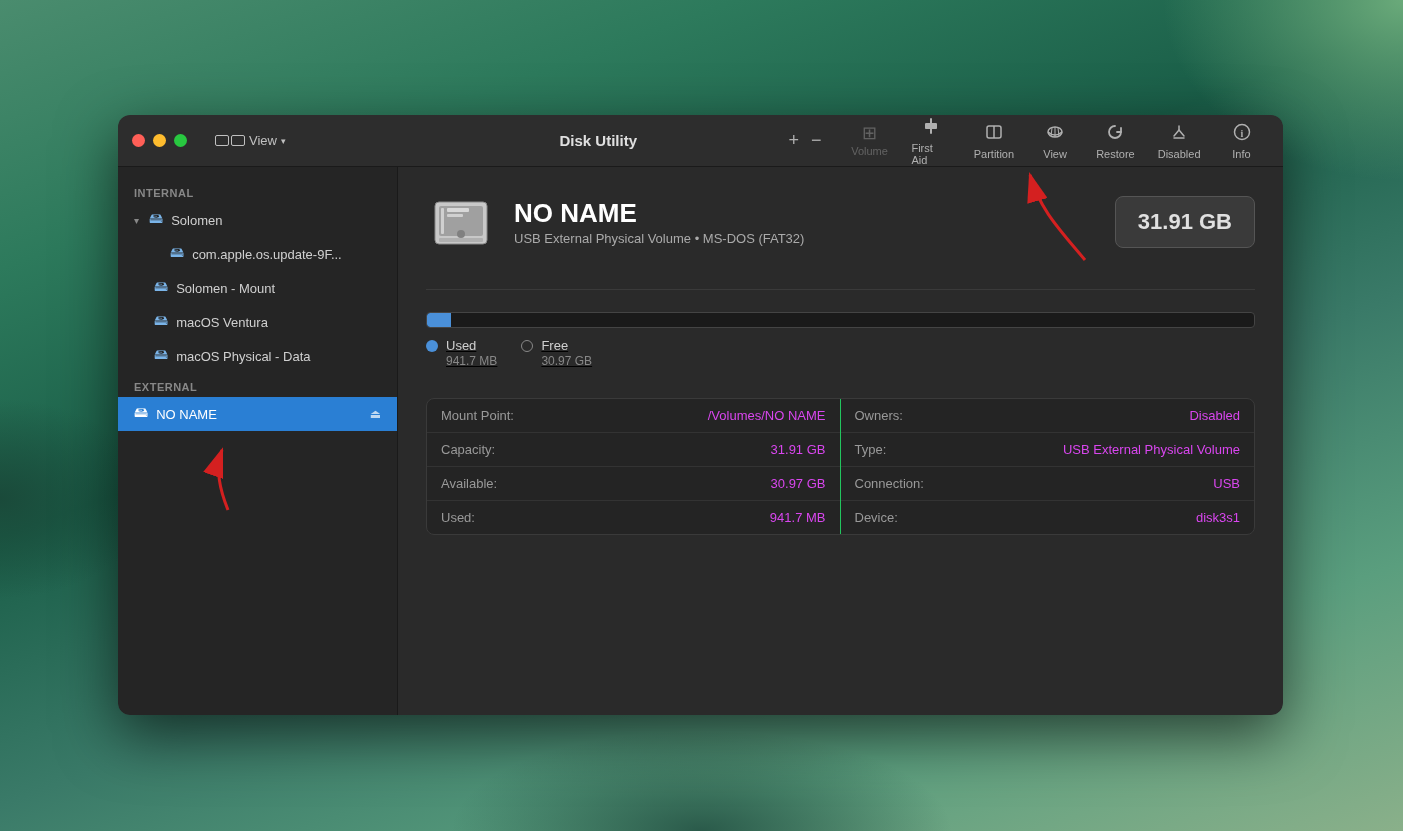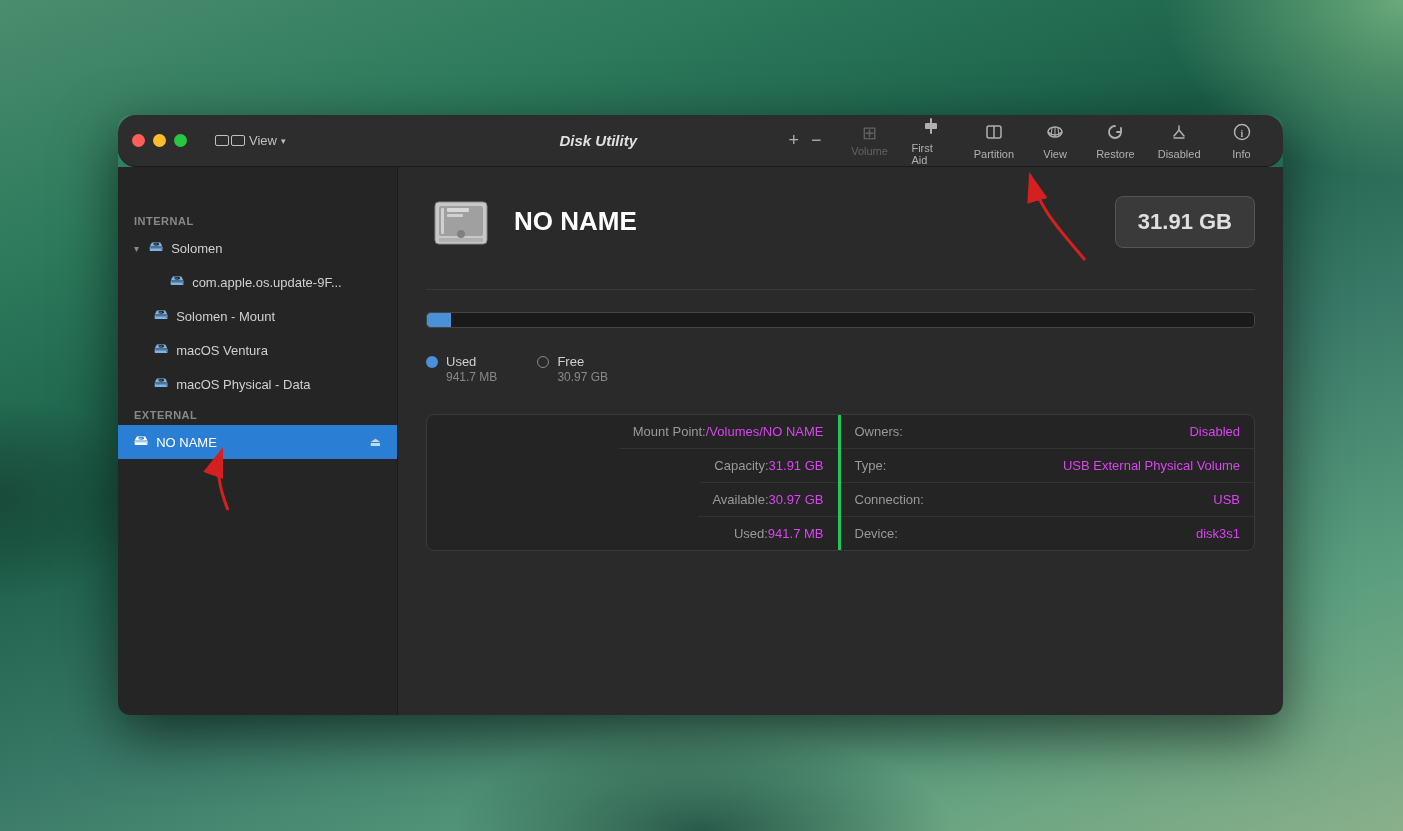--- a/index.html
+++ b/index.html
@@ -48,7 +48,6 @@
       height: 52px;
       flex-shrink: 0;
       border-bottom: 1px solid #1a1a1a;
-      border-radius: 18px;
     }
     .traffic-lights {
       display: flex;

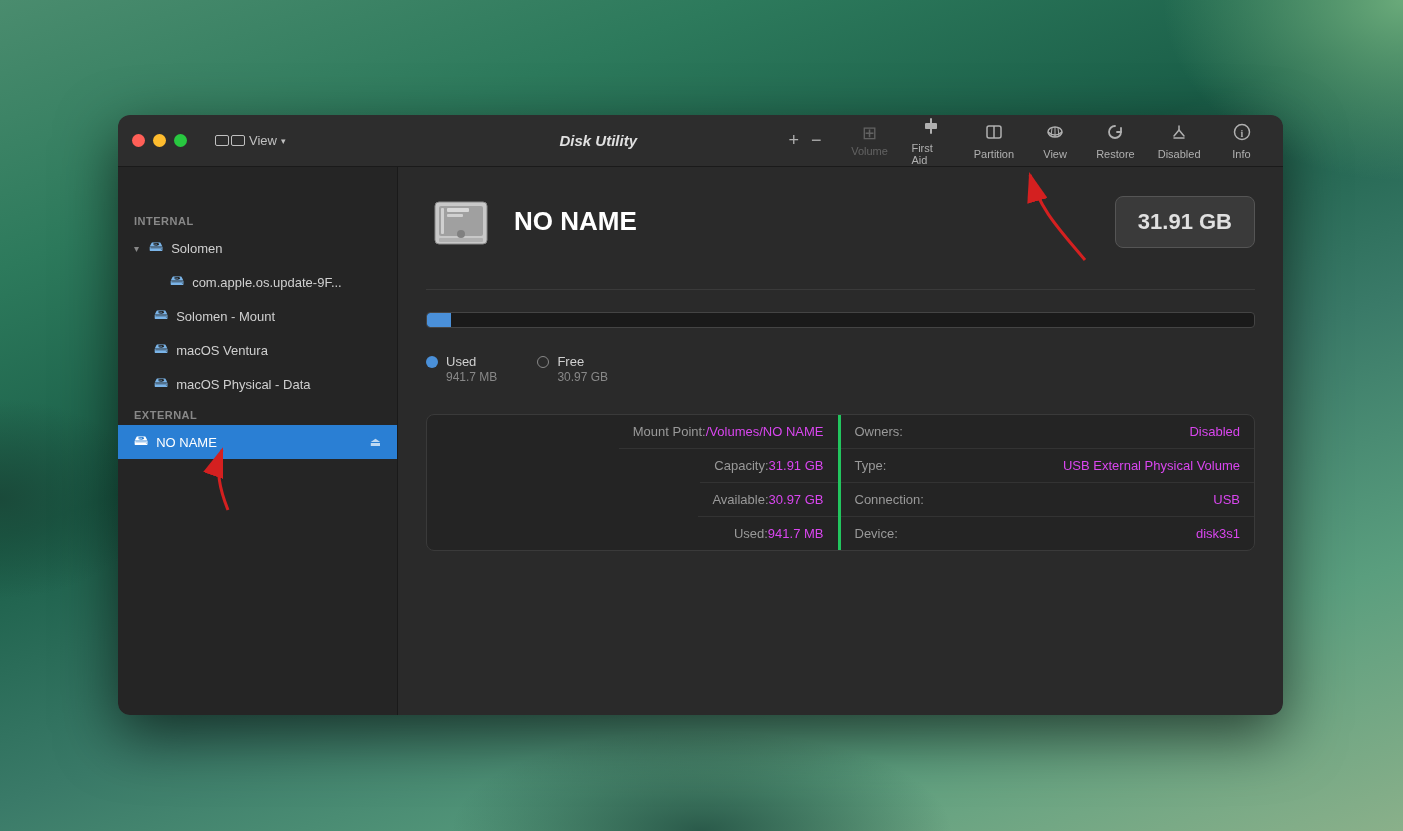--- a/index.html
+++ b/index.html
@@ -99,7 +99,6 @@
       color: #e0e0e0;
       font-size: 15px;
       font-weight: 600;
-      font-style: italic;
     }
     .toolbar {
       display: flex;

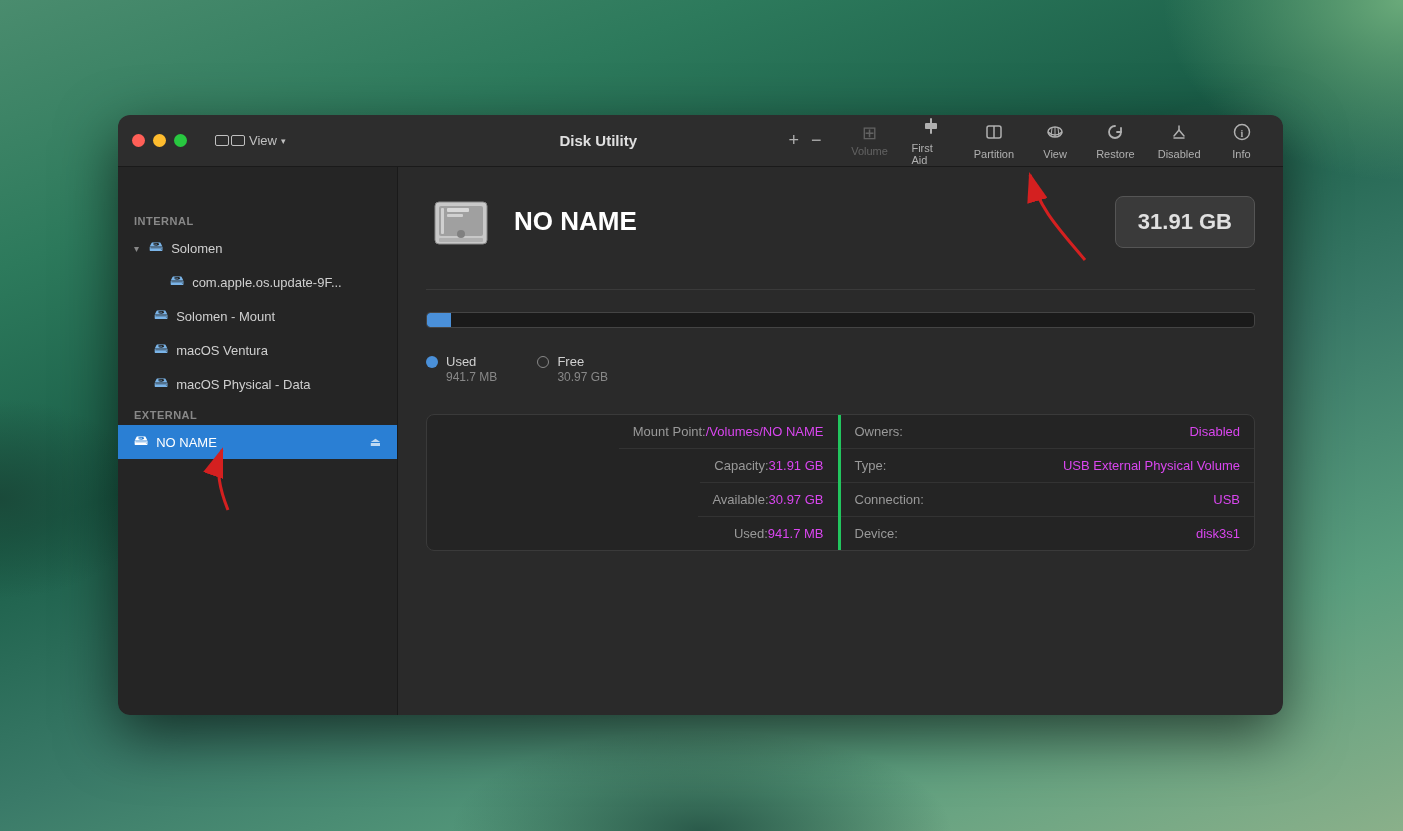--- a/index.html
+++ b/index.html
@@ -162,7 +162,6 @@
       padding: 8px 16px 4px;
       text-transform: uppercase;
       letter-spacing: 0.5px;
-      margin-top: 28px;
     }
     .sidebar-item {
       display: flex;

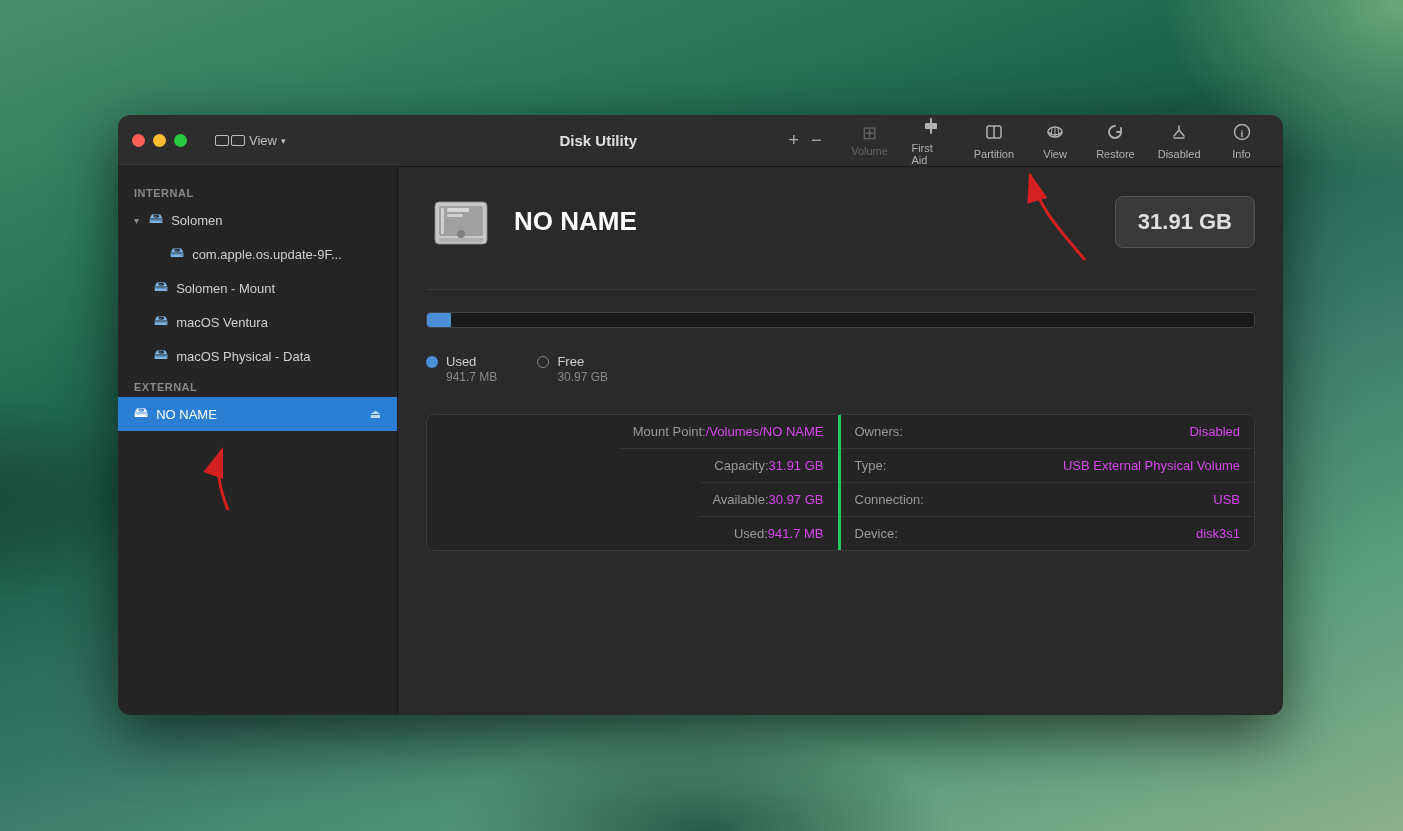--- a/index.html
+++ b/index.html
@@ -490,6 +490,7 @@
         </div>
         <div class="disk-info">
           <div class="disk-name">NO NAME</div>
+          <div class="disk-subtitle">USB External Physical Volume • MS-DOS (FAT32)</div>
         </div>
         <div class="disk-size-badge">31.91 GB</div>
       </div>

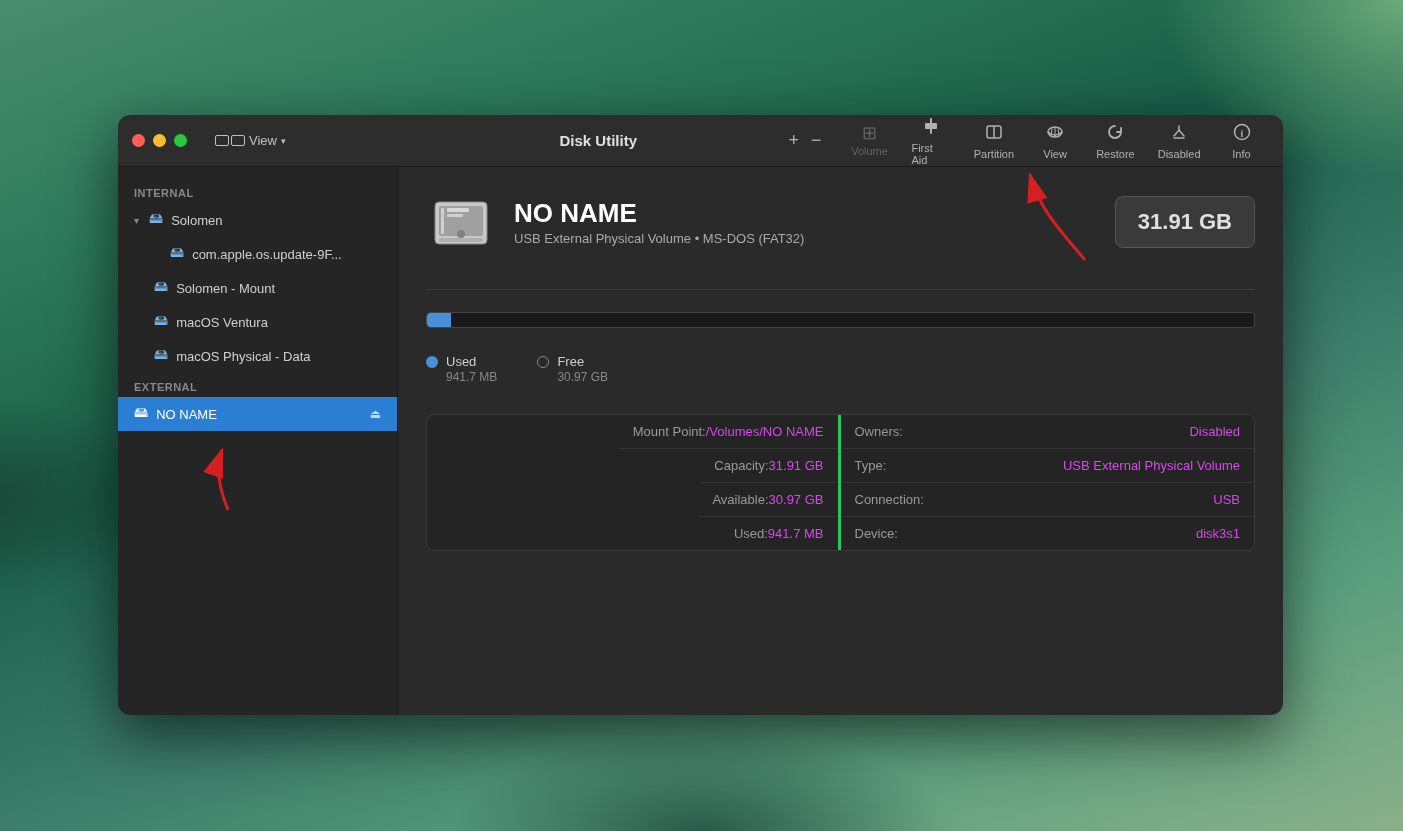--- a/index.html
+++ b/index.html
@@ -274,8 +274,9 @@
     }
     .usage-legend {
       display: flex;
-      gap: 40px;
-      margin-top: 26px;
+      gap: 24px;
+      margin-top: 10px;
+      text-decoration: underline;
     }
     .legend-item {
       display: flex;

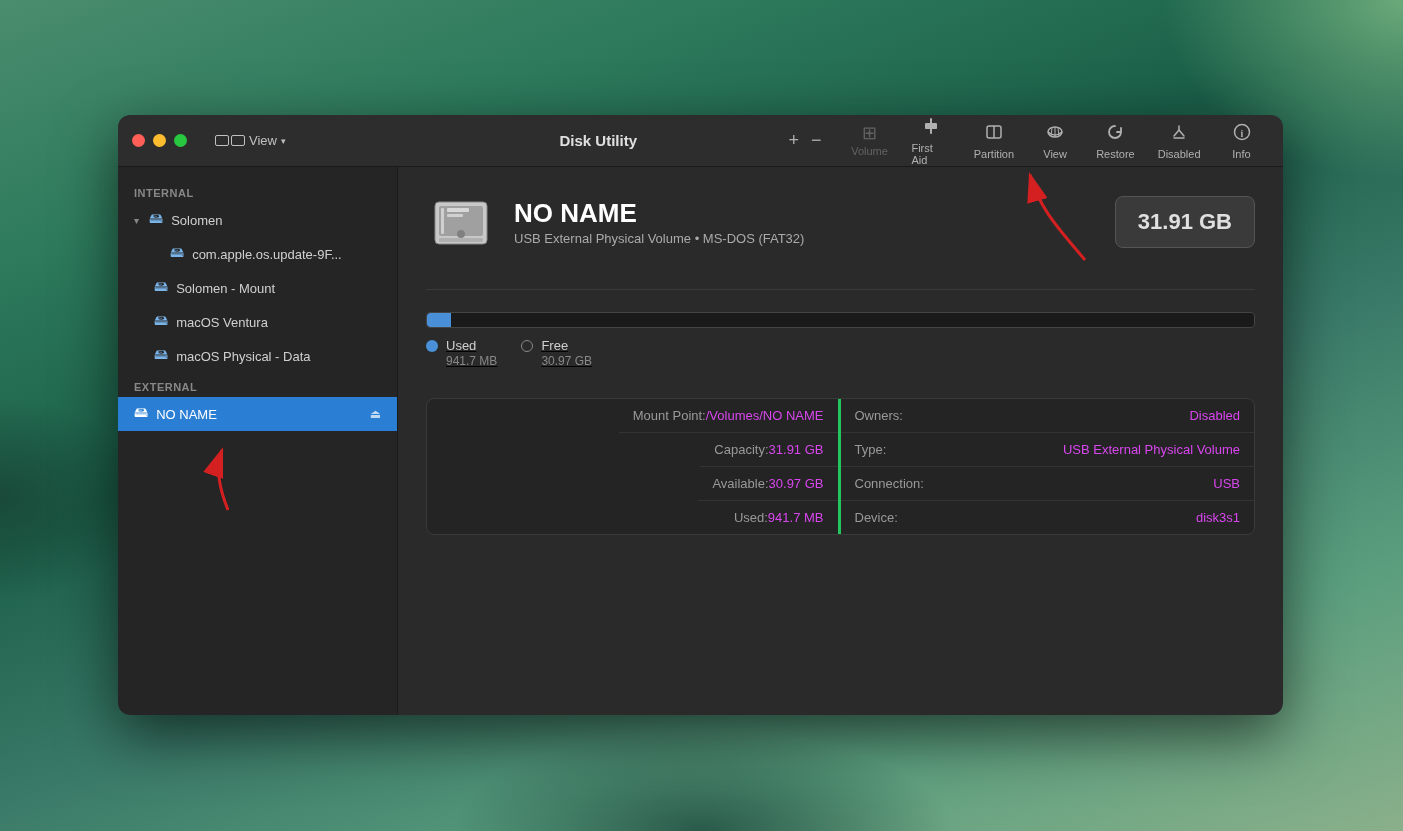--- a/index.html
+++ b/index.html
@@ -327,8 +327,7 @@
       flex-direction: column;
     }
     .detail-col:first-child {
-      border-right: 3px solid #22c55e;
-      align-items: flex-end;
+      border-right: 1px solid #22c55e;
     }
     .detail-label {
       color: #999;

